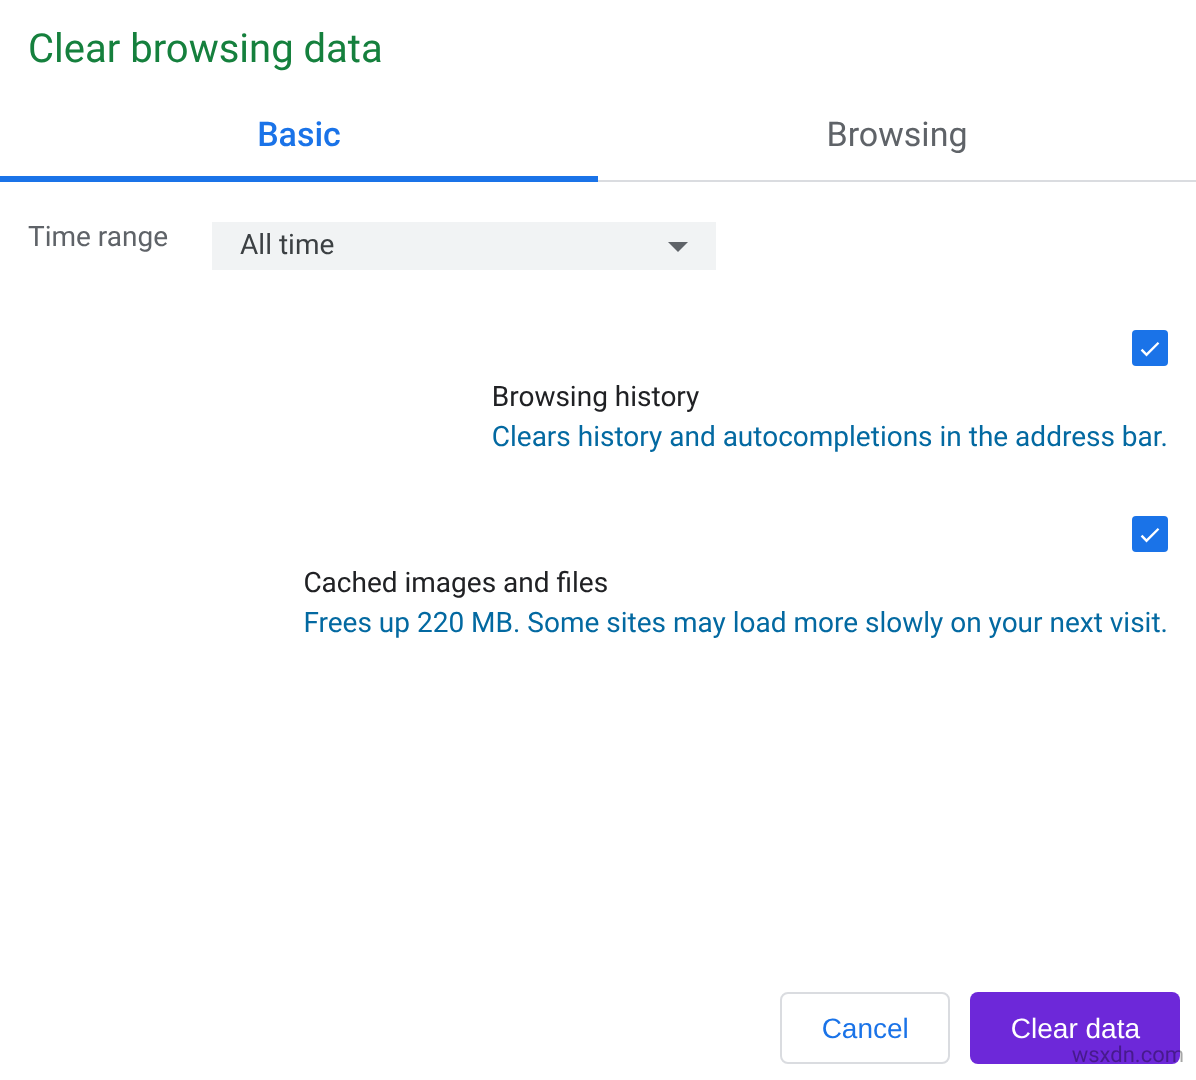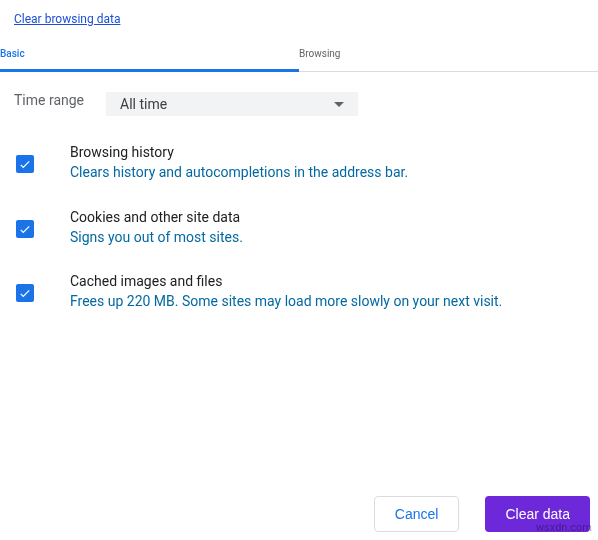--- a/index.html
+++ b/index.html
@@ -16,10 +16,9 @@
       position: relative;
     }
     .dialog-title {
-      font-size: 12px;
-      color: #1d4ed8;
+      font-size: 20px;
+      color: #15803d;
       padding: 12px 14px 8px 14px;
-      text-decoration: underline;
     }
     .tabs {
       display: flex;

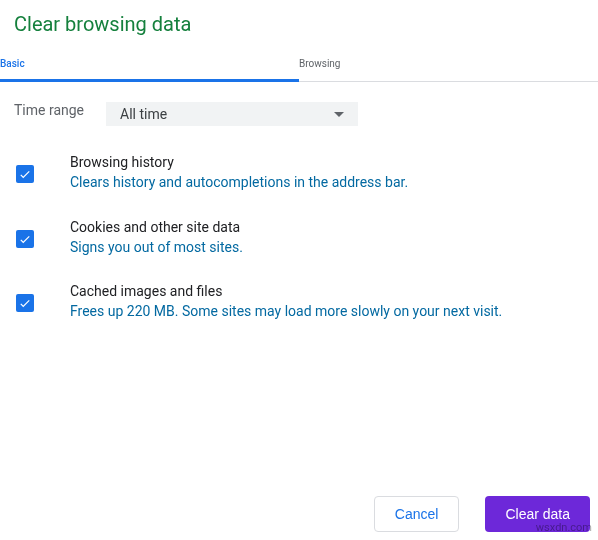--- a/index.html
+++ b/index.html
@@ -26,9 +26,9 @@
     }
     .tab {
       flex: 1;
-      text-align: left;
+      text-align: center;
       padding: 14px 0 12px 0;
-      font-size: 10px;
+      font-size: 17px;
       color: #5f6368;
       cursor: pointer;
       position: relative;

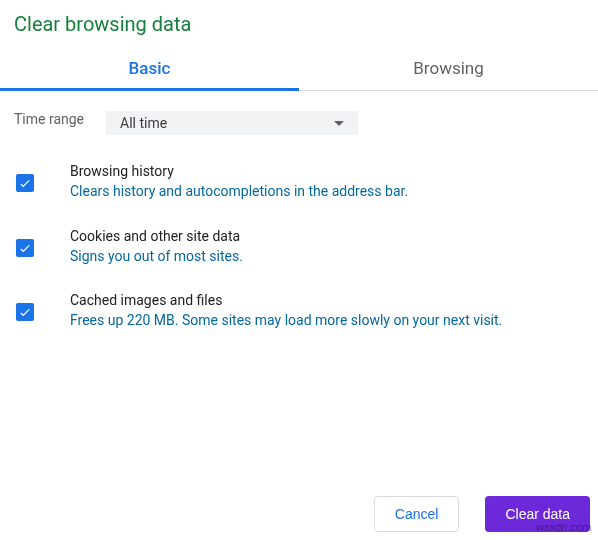--- a/index.html
+++ b/index.html
@@ -79,10 +79,11 @@
     }
     .option-row {
       display: flex;
-      align-items: center;
-      gap: 36px;
+      align-items: flex-end;
+      gap: 8px;
       margin-bottom: 26px;
       padding-left: 2px;
+      flex-direction: column;
     }
     .checkbox {
       width: 18px;

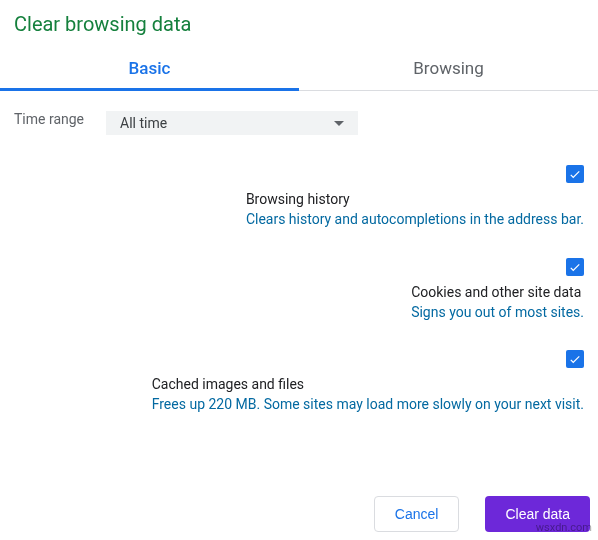--- a/index.html
+++ b/index.html
@@ -183,6 +183,7 @@
     </div>
   </div>
 
+
   <div class="option-row">
     <div class="checkbox">
       <svg viewBox="0 0 24 24">
@@ -190,18 +191,6 @@
         </svg>
     </div>
     <div class="option-text">
-      <div class="option-title">Cookies and other site data</div>
-      <div class="option-desc">Signs you out of most sites.</div>
-    </div>
-  </div>
-
-  <div class="option-row">
-    <div class="checkbox">
-      <svg viewBox="0 0 24 24">
-          <path fill="#fff" d="M9 16.2l-3.5-3.5L4 14.2l5 5 11-11-1.4-1.4z"></path>
-        </svg>
-    </div>
-    <div class="option-text">
       <div class="option-title">Cached images and files</div>
       <div class="option-desc">Frees up 220 MB. Some sites may load more slowly on your next visit.</div>
     </div>

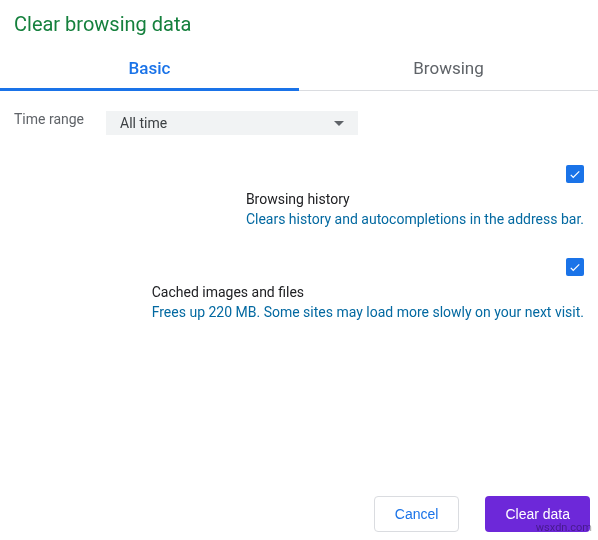--- a/index.html
+++ b/index.html
@@ -119,7 +119,7 @@
       bottom: 8px;
       right: 8px;
       display: flex;
-      gap: 26px;
+      gap: 10px;
     }
     .btn {
       height: 36px;

